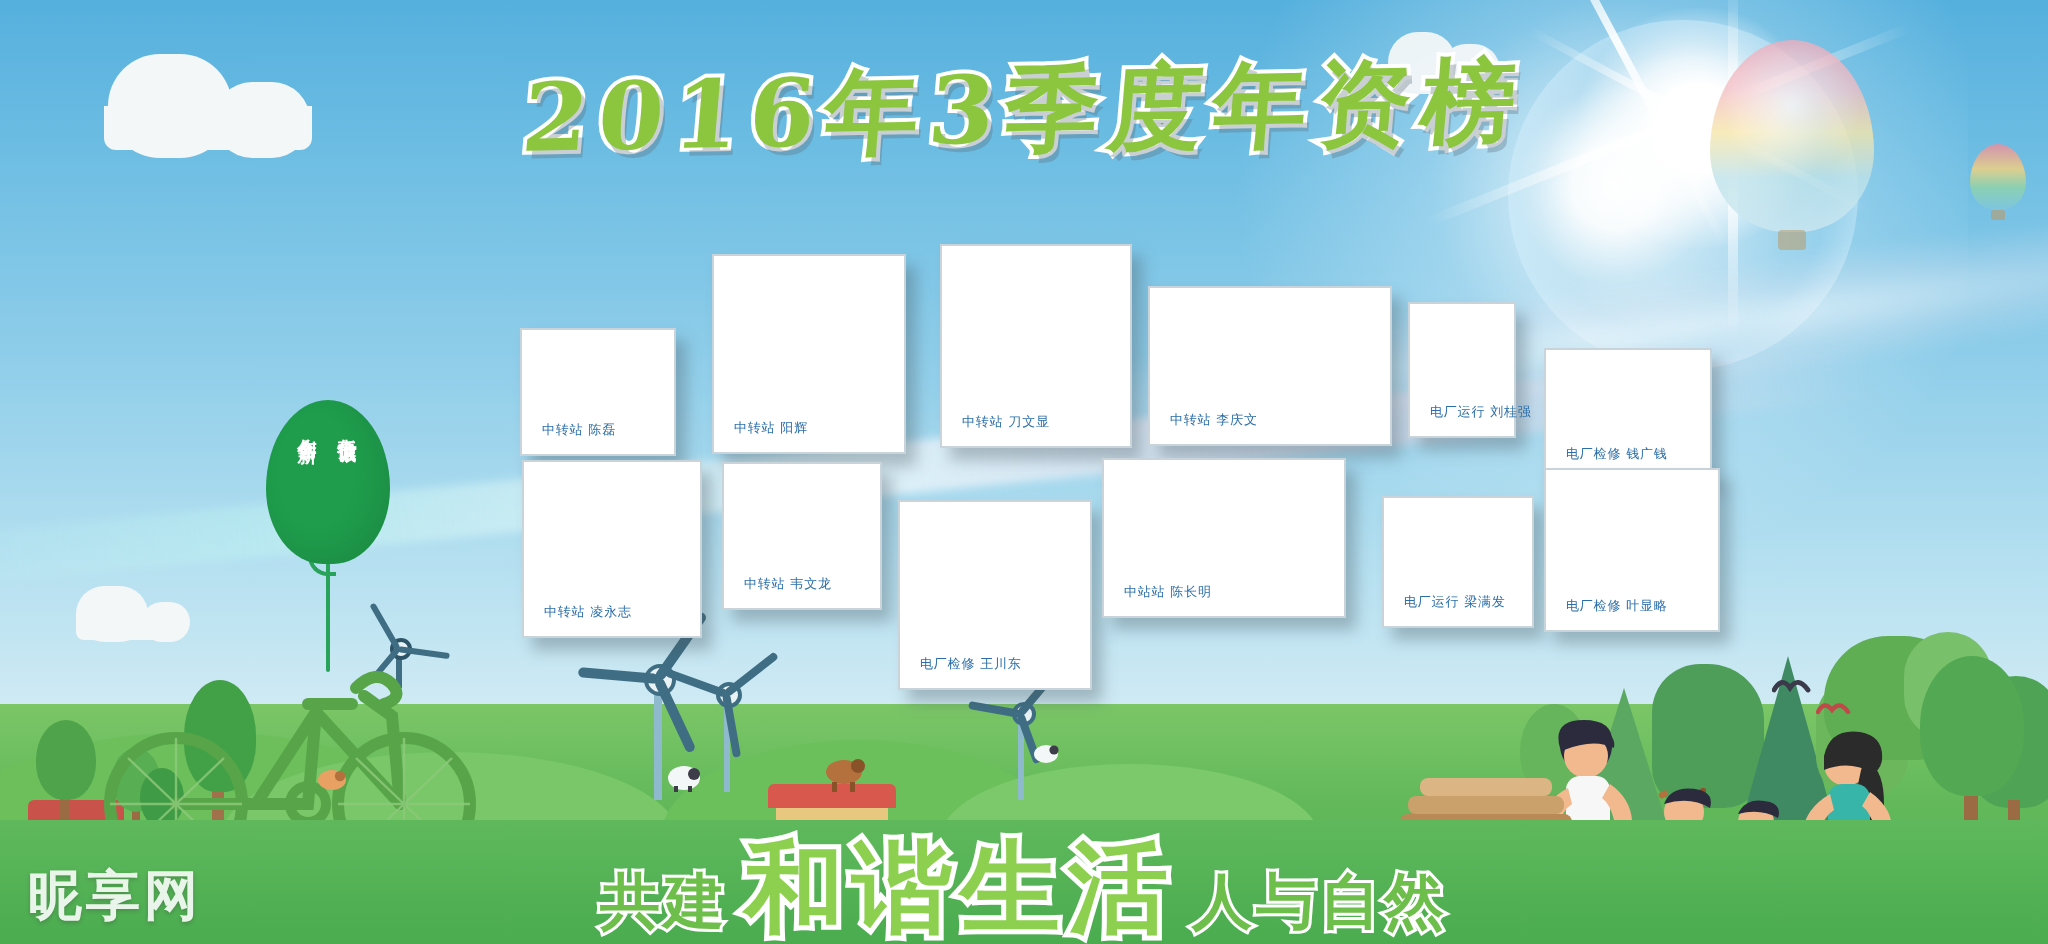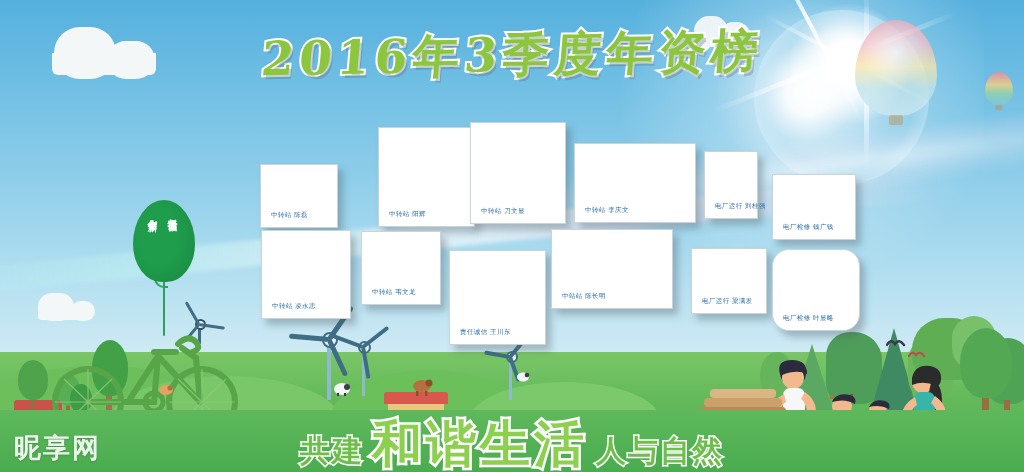--- a/index.html
+++ b/index.html
@@ -523,7 +523,7 @@
       <div class="frame" style="left: 260px; top: 164px; width: 76px; height: 62px;">
         <div class="cap">中转站  陈磊</div>
       </div>
-      <div class="frame" style="left: 378px; top: 127px; width: 95px; height: 98px;">
+      <div class="frame" style="left: 356px; top: 127px; width: 95px; height: 98px;">
         <div class="cap">中转站   阳辉</div>
       </div>
       <div class="frame" style="left: 470px; top: 122px; width: 94px; height: 100px;">

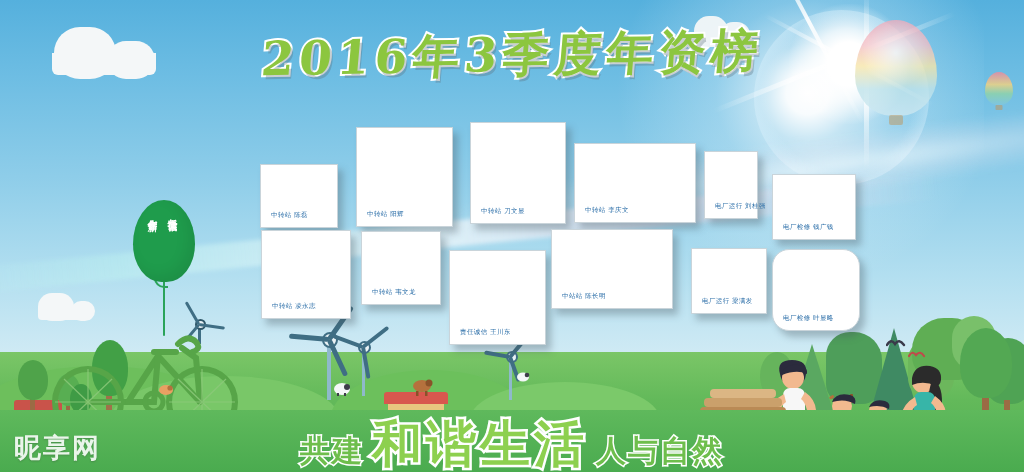--- a/index.html
+++ b/index.html
@@ -553,7 +553,7 @@
       <div class="frame" style="left: 691px; top: 248px; width: 74px; height: 64px;">
         <div class="cap">电厂运行  梁满发</div>
       </div>
-      <div class="frame" style="left: 772px; top: 249px; width: 86px; height: 80px; border-radius: 17px;">
+      <div class="frame" style="left: 772px; top: 234px; width: 86px; height: 80px;">
         <div class="cap">电厂检修  叶显略</div>
       </div>
     </div>

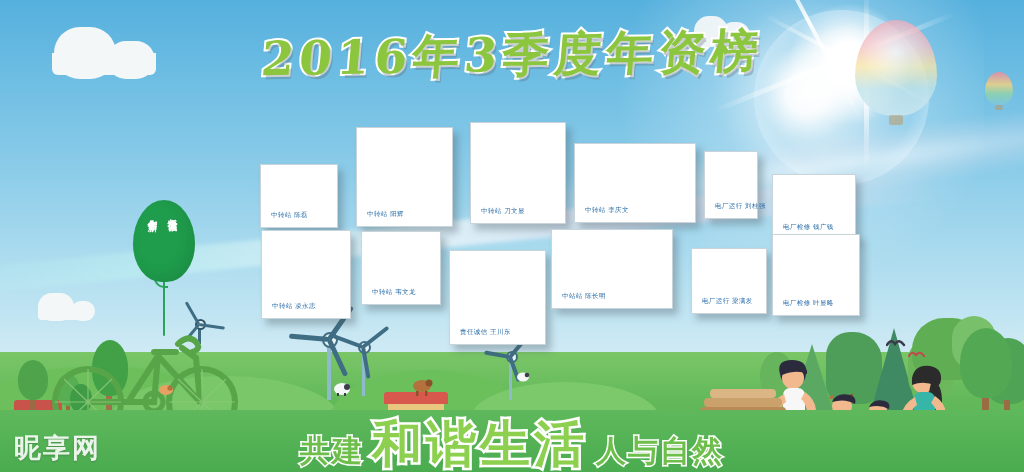--- a/index.html
+++ b/index.html
@@ -545,7 +545,7 @@
         <div class="cap">中转站   韦文龙</div>
       </div>
       <div class="frame" style="left: 449px; top: 250px; width: 95px; height: 93px;">
-        <div class="cap">责任诚信  王川东</div>
+        <div class="cap">电厂检修  王川东</div>
       </div>
       <div class="frame" style="left: 551px; top: 229px; width: 120px; height: 78px;">
         <div class="cap">中站站   陈长明</div>

